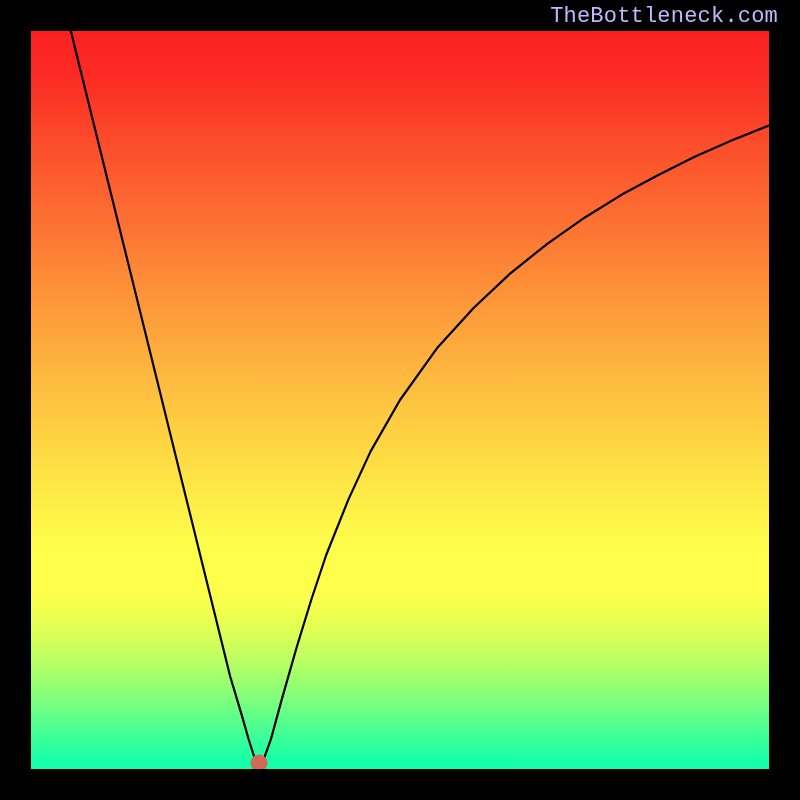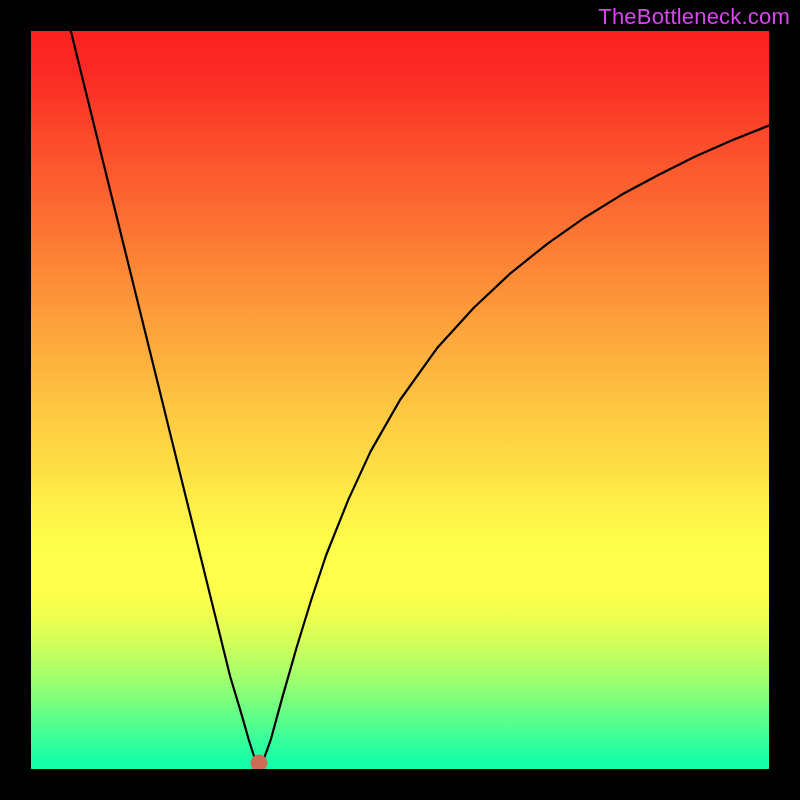--- a/index.html
+++ b/index.html
@@ -60,10 +60,11 @@
   .watermark {
     position: absolute;
     top: 4px;
-    right: 10px;
-    color: #d946ef;
+    right: 22px;
+    color: #c4b5fd;
     font-size: 22px;
     letter-spacing: 0.2px;
+    font-family: Liberation Mono, monospace;
   }
 </style>
 </head>

